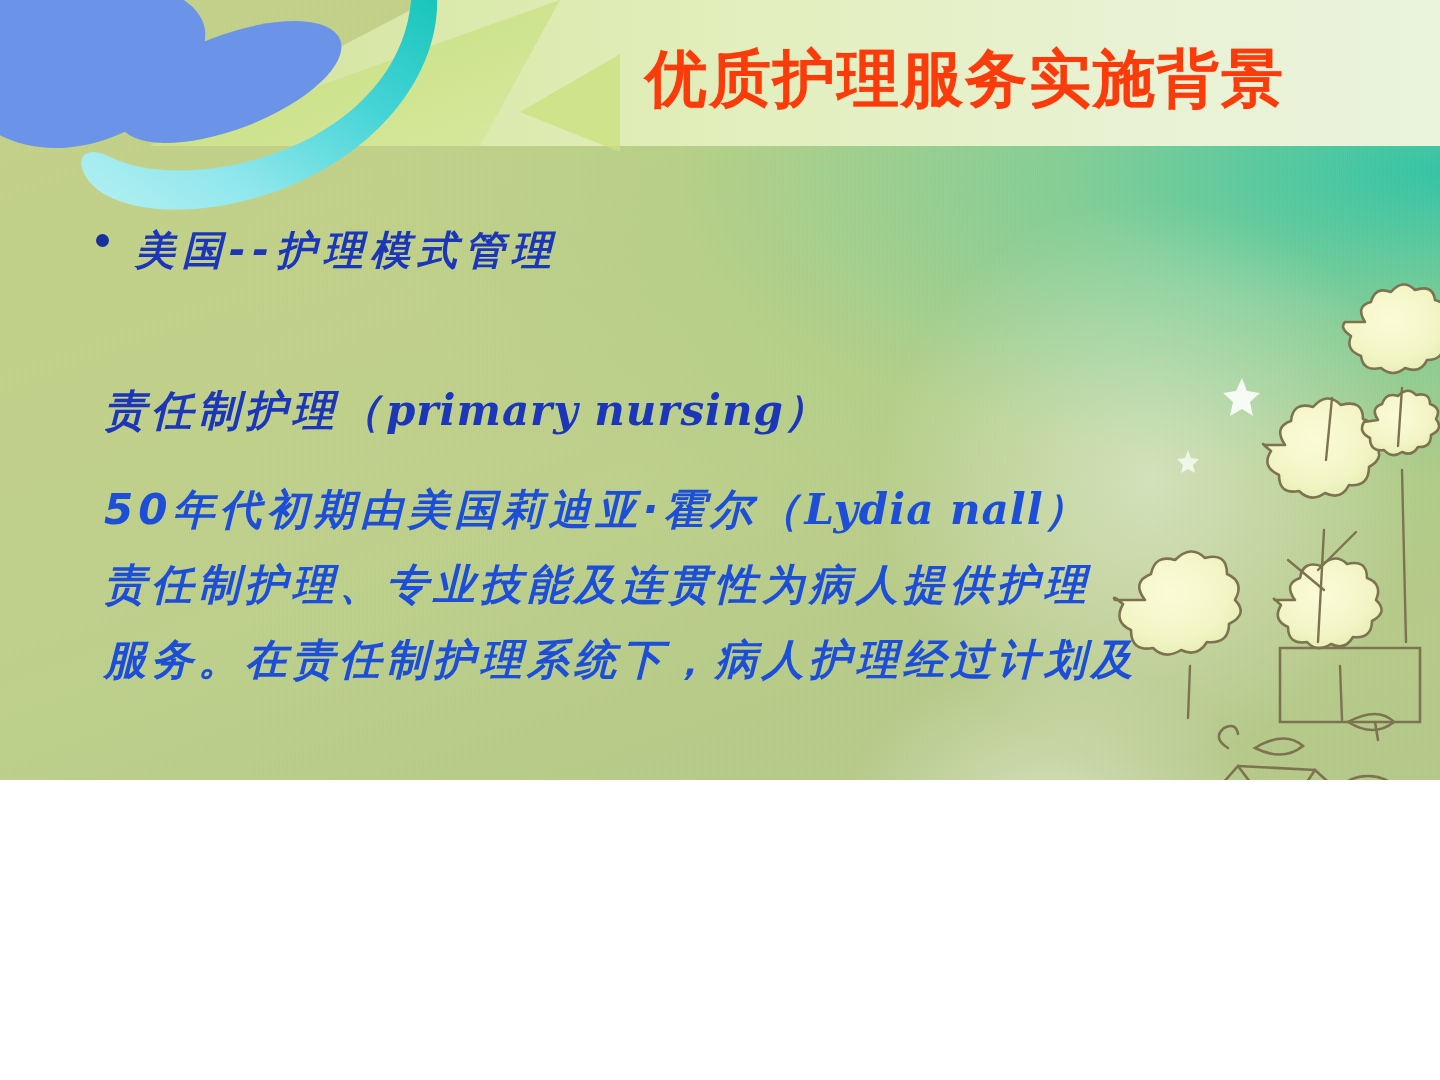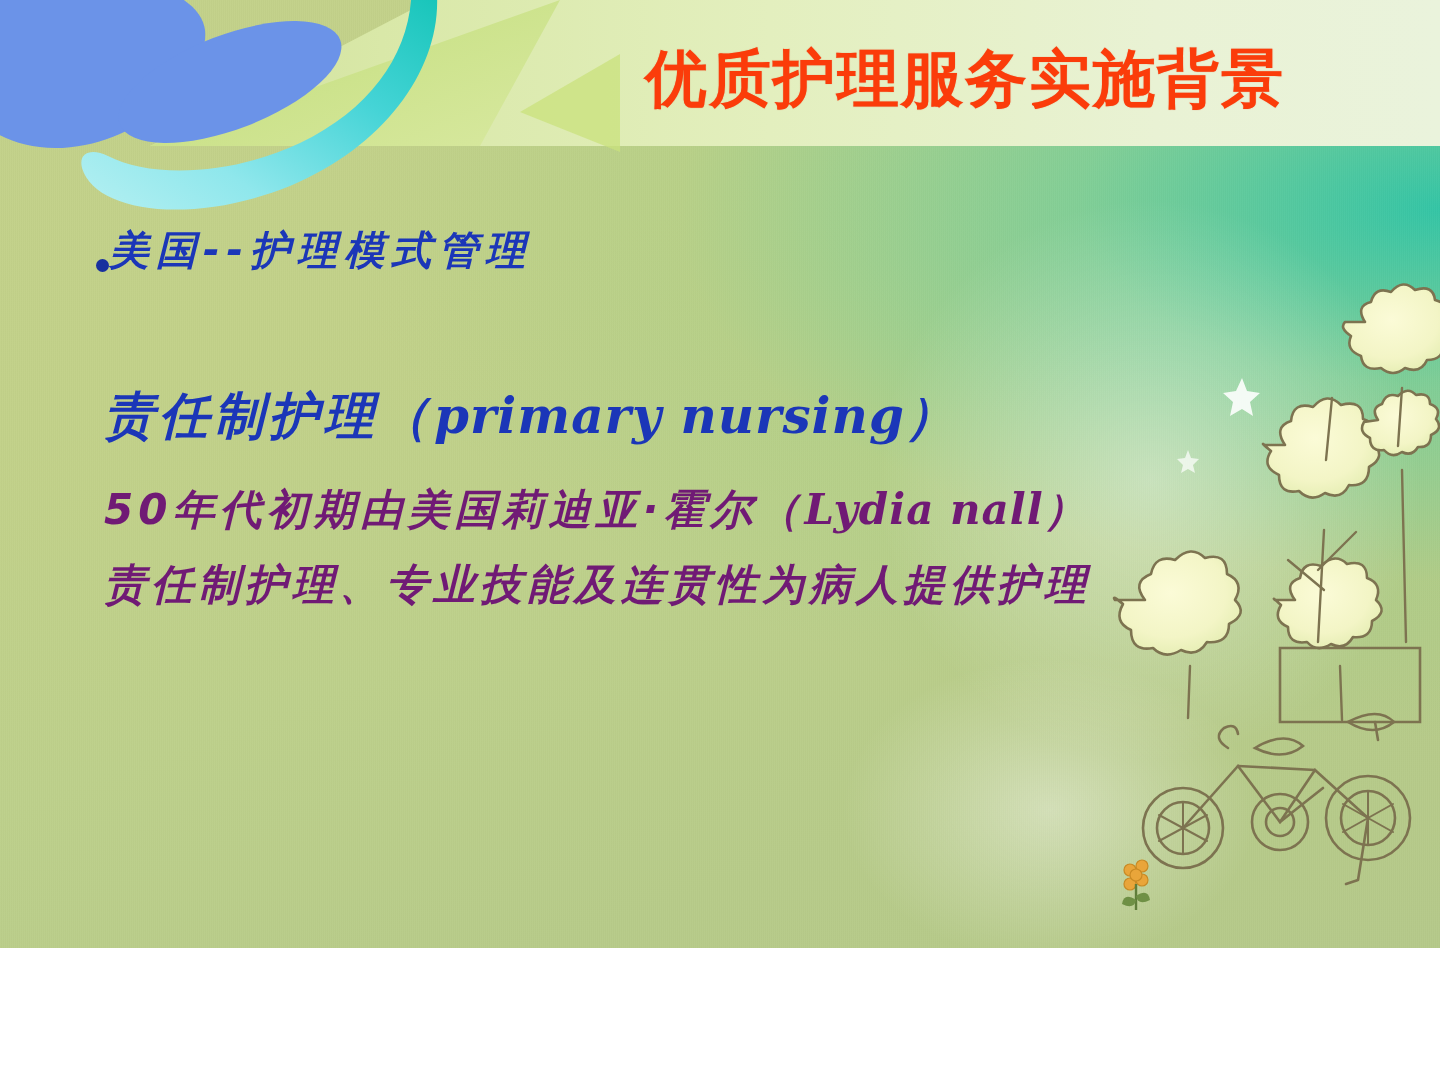--- a/index.html
+++ b/index.html
@@ -15,7 +15,7 @@
   #slide {
     position: relative;
     width: 1440px;
-    height: 948px;
+    height: 780px;
     overflow: hidden;
     background: #b9cd8c;
   }

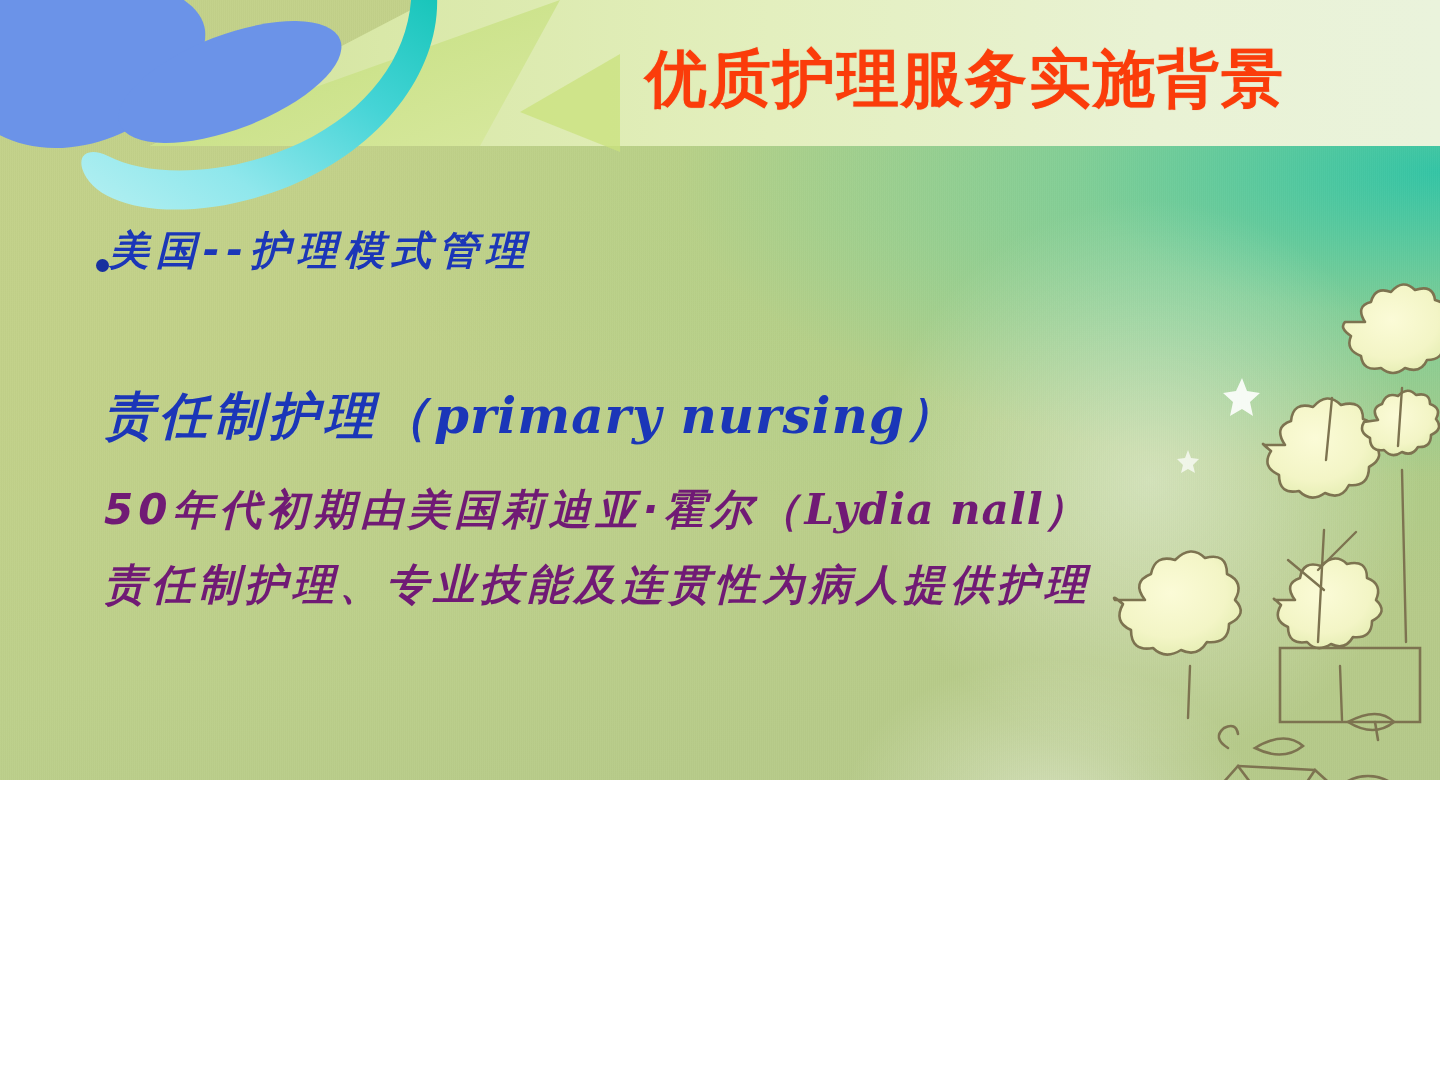--- a/index.html
+++ b/index.html
@@ -101,7 +101,8 @@
     left: 96px;
     top: 78px;
     display: flex;
-    align-items: flex-end;
+    align-items: flex-start;
+    gap: 26px;
   }
   .bullet-dot {
     width: 13px;

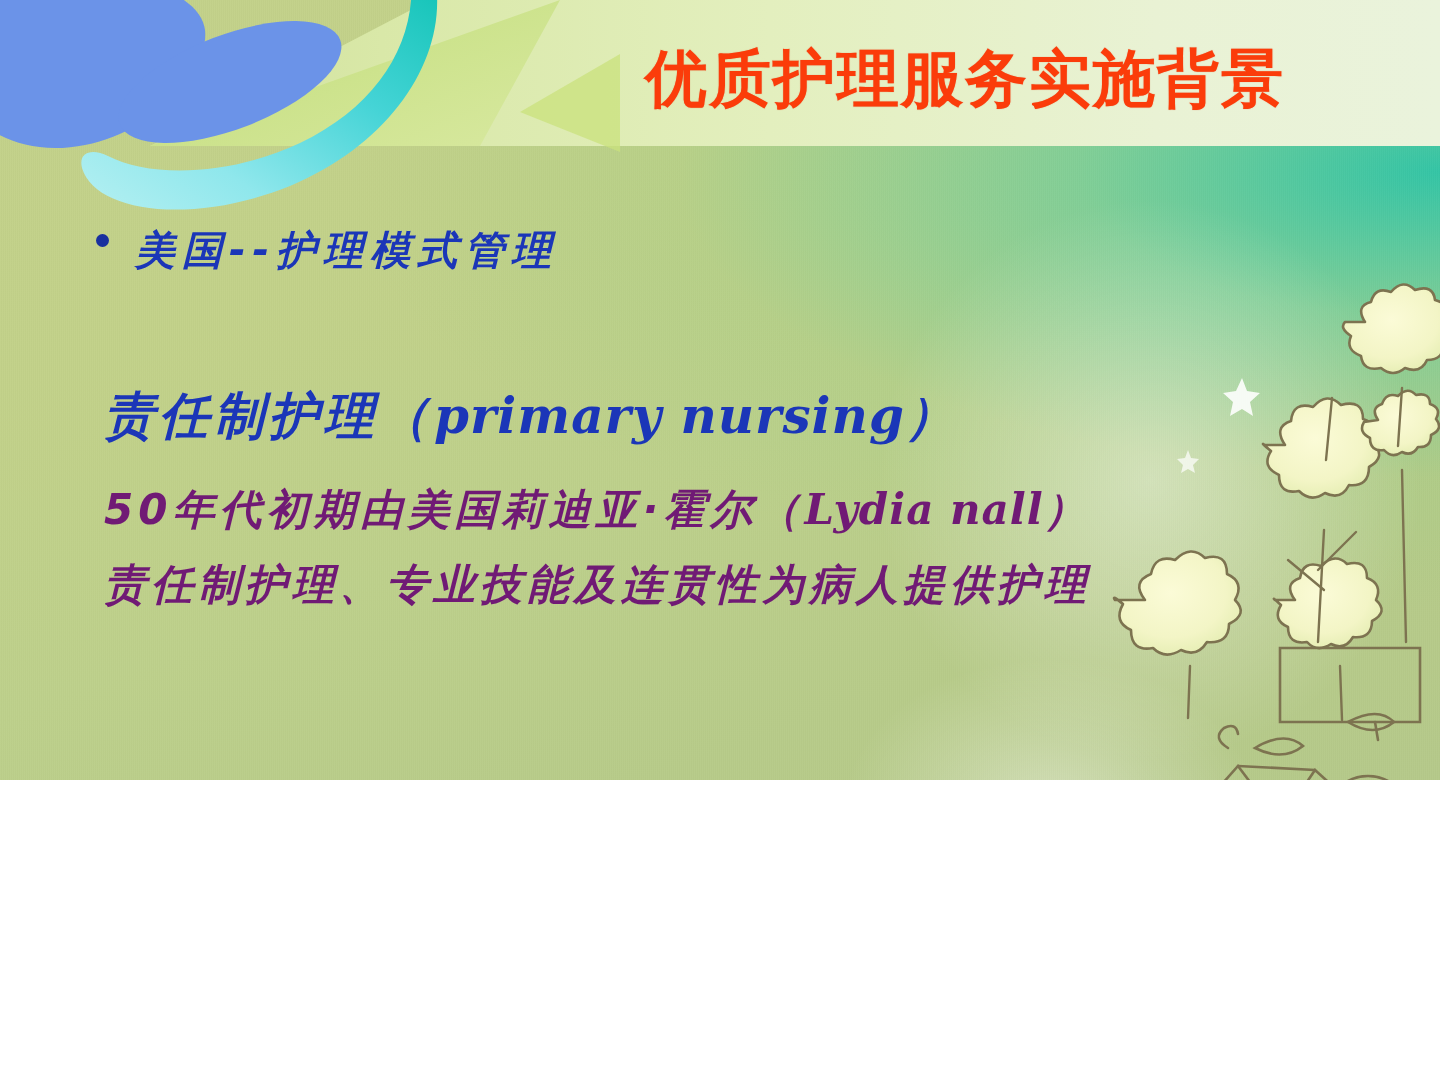--- a/index.html
+++ b/index.html
@@ -129,7 +129,7 @@
     position: absolute;
     left: 104px;
     top: 238px;
-    font-size: 50px;
+    font-size: 42px;
     line-height: 1.1;
     letter-spacing: 5px;
     white-space: nowrap;

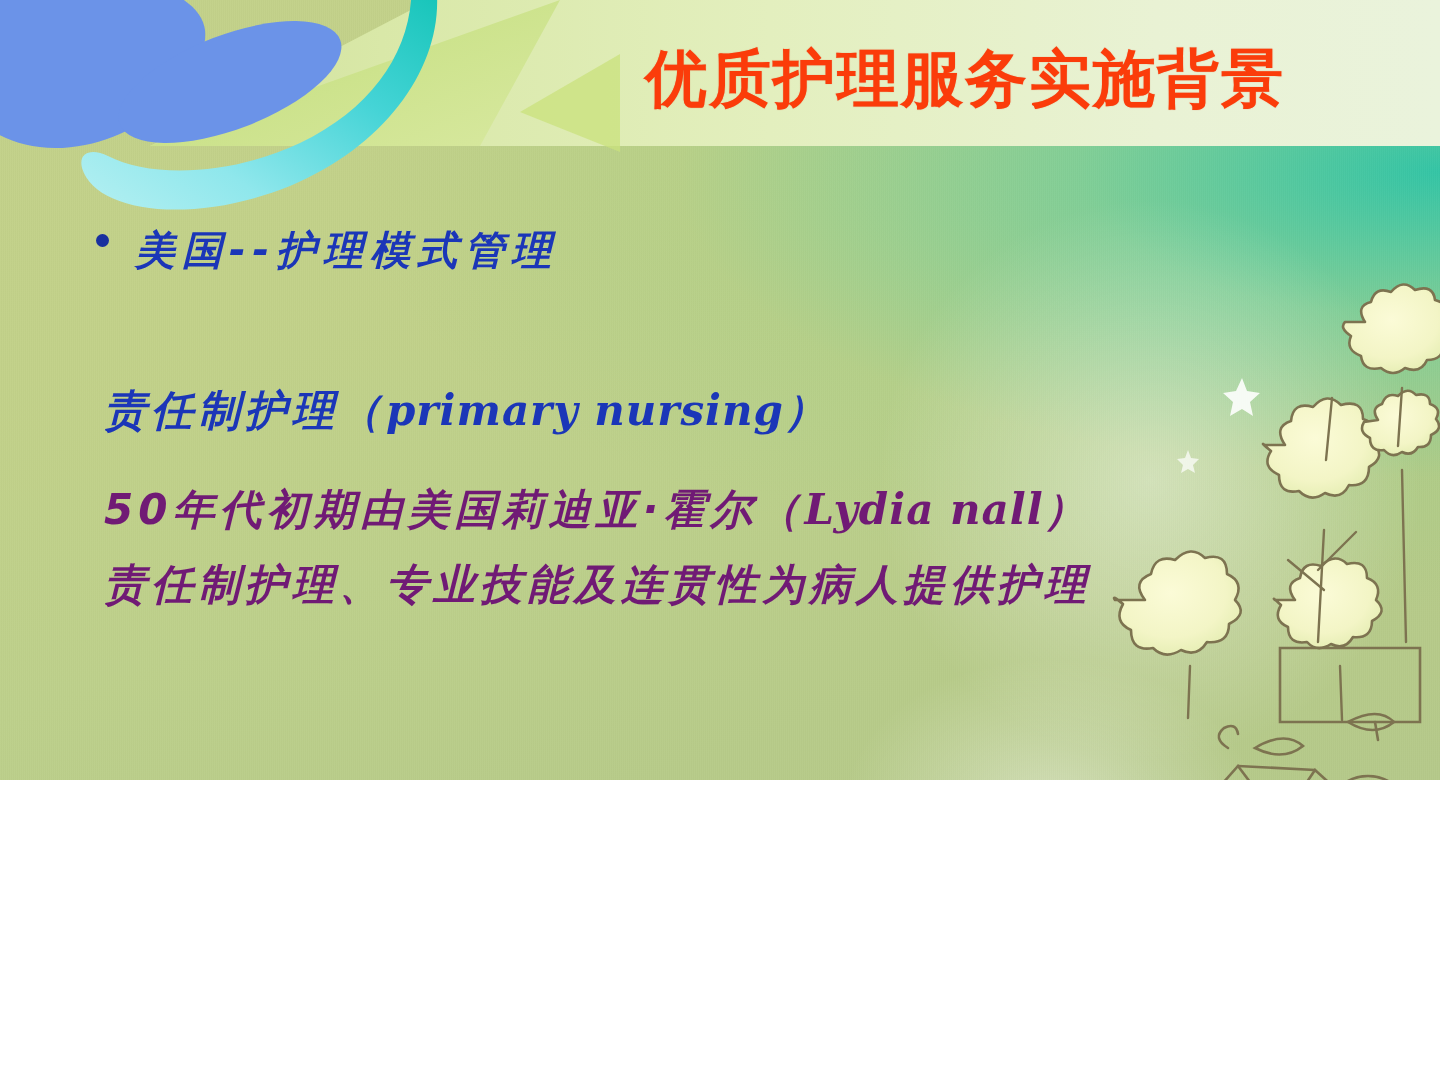--- a/index.html
+++ b/index.html
@@ -153,7 +153,7 @@
     letter-spacing: 5px;
     white-space: nowrap;
     font-family: "DejaVu Sans", "Liberation Sans", sans-serif;
-    color: #701a75;
+    color: #1d4ed8;
     font-weight: bold;
     font-style: italic;
   }

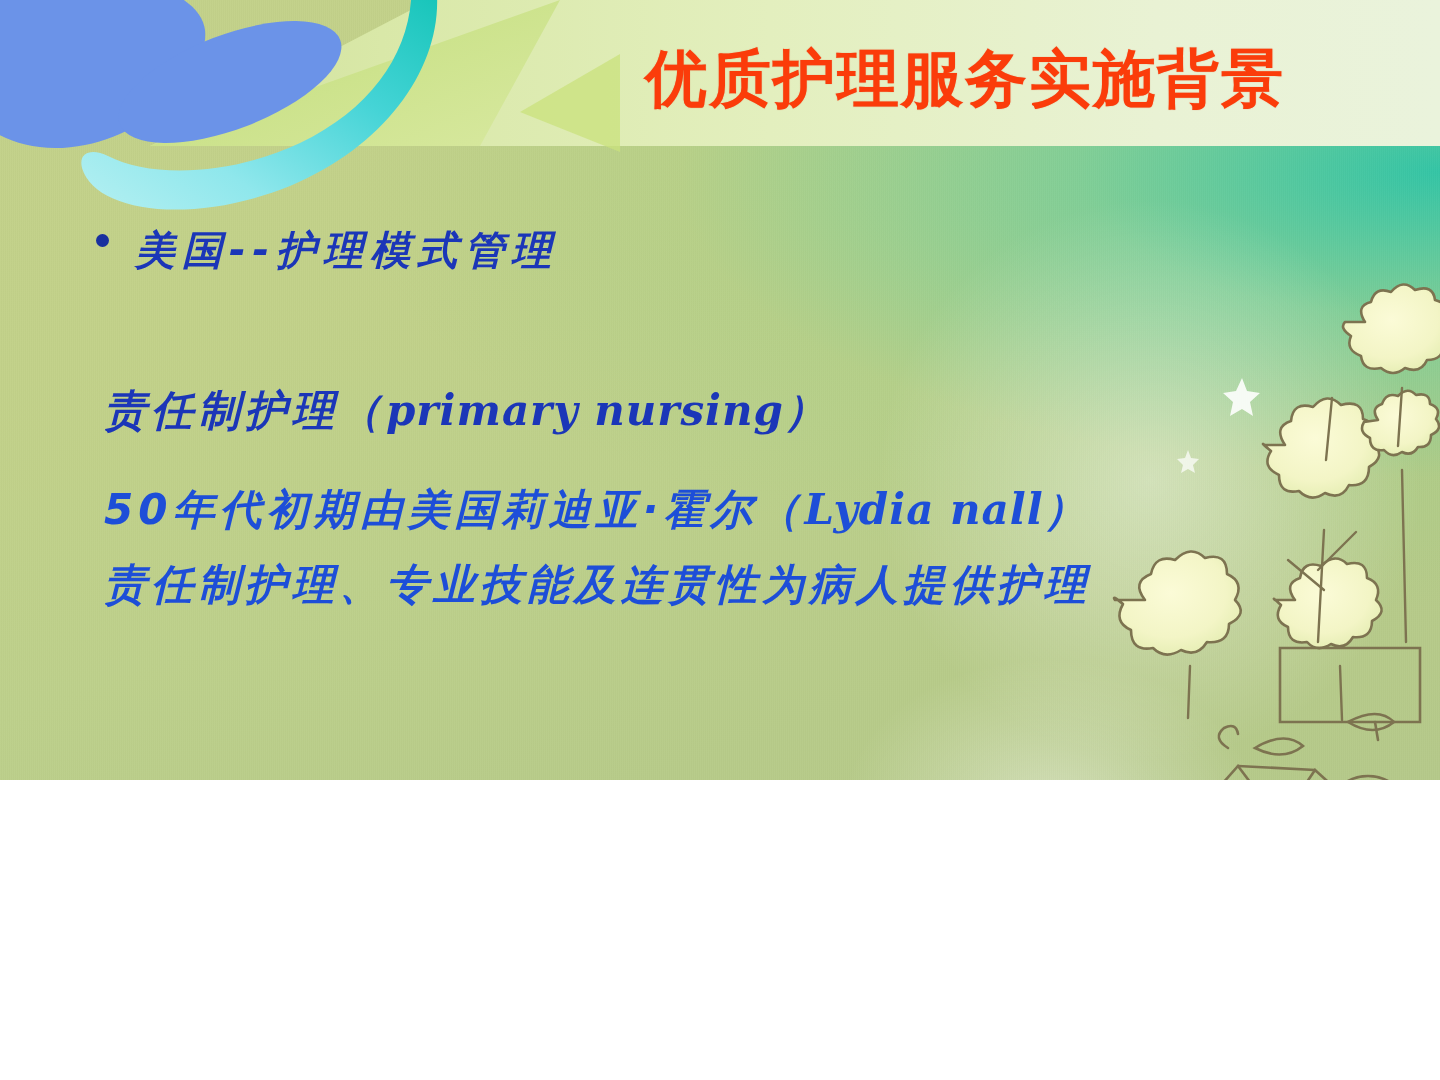--- a/index.html
+++ b/index.html
@@ -242,6 +242,9 @@
       <div class="para-line">
         <span>责任制护理、专业技能及连贯性为病人提供护理</span>
       </div>
+      <div class="para-line">
+        <span>服务。在责任制护理系统下，病人护理经过计划及</span>
+      </div>
     </div>
   </div>
 

